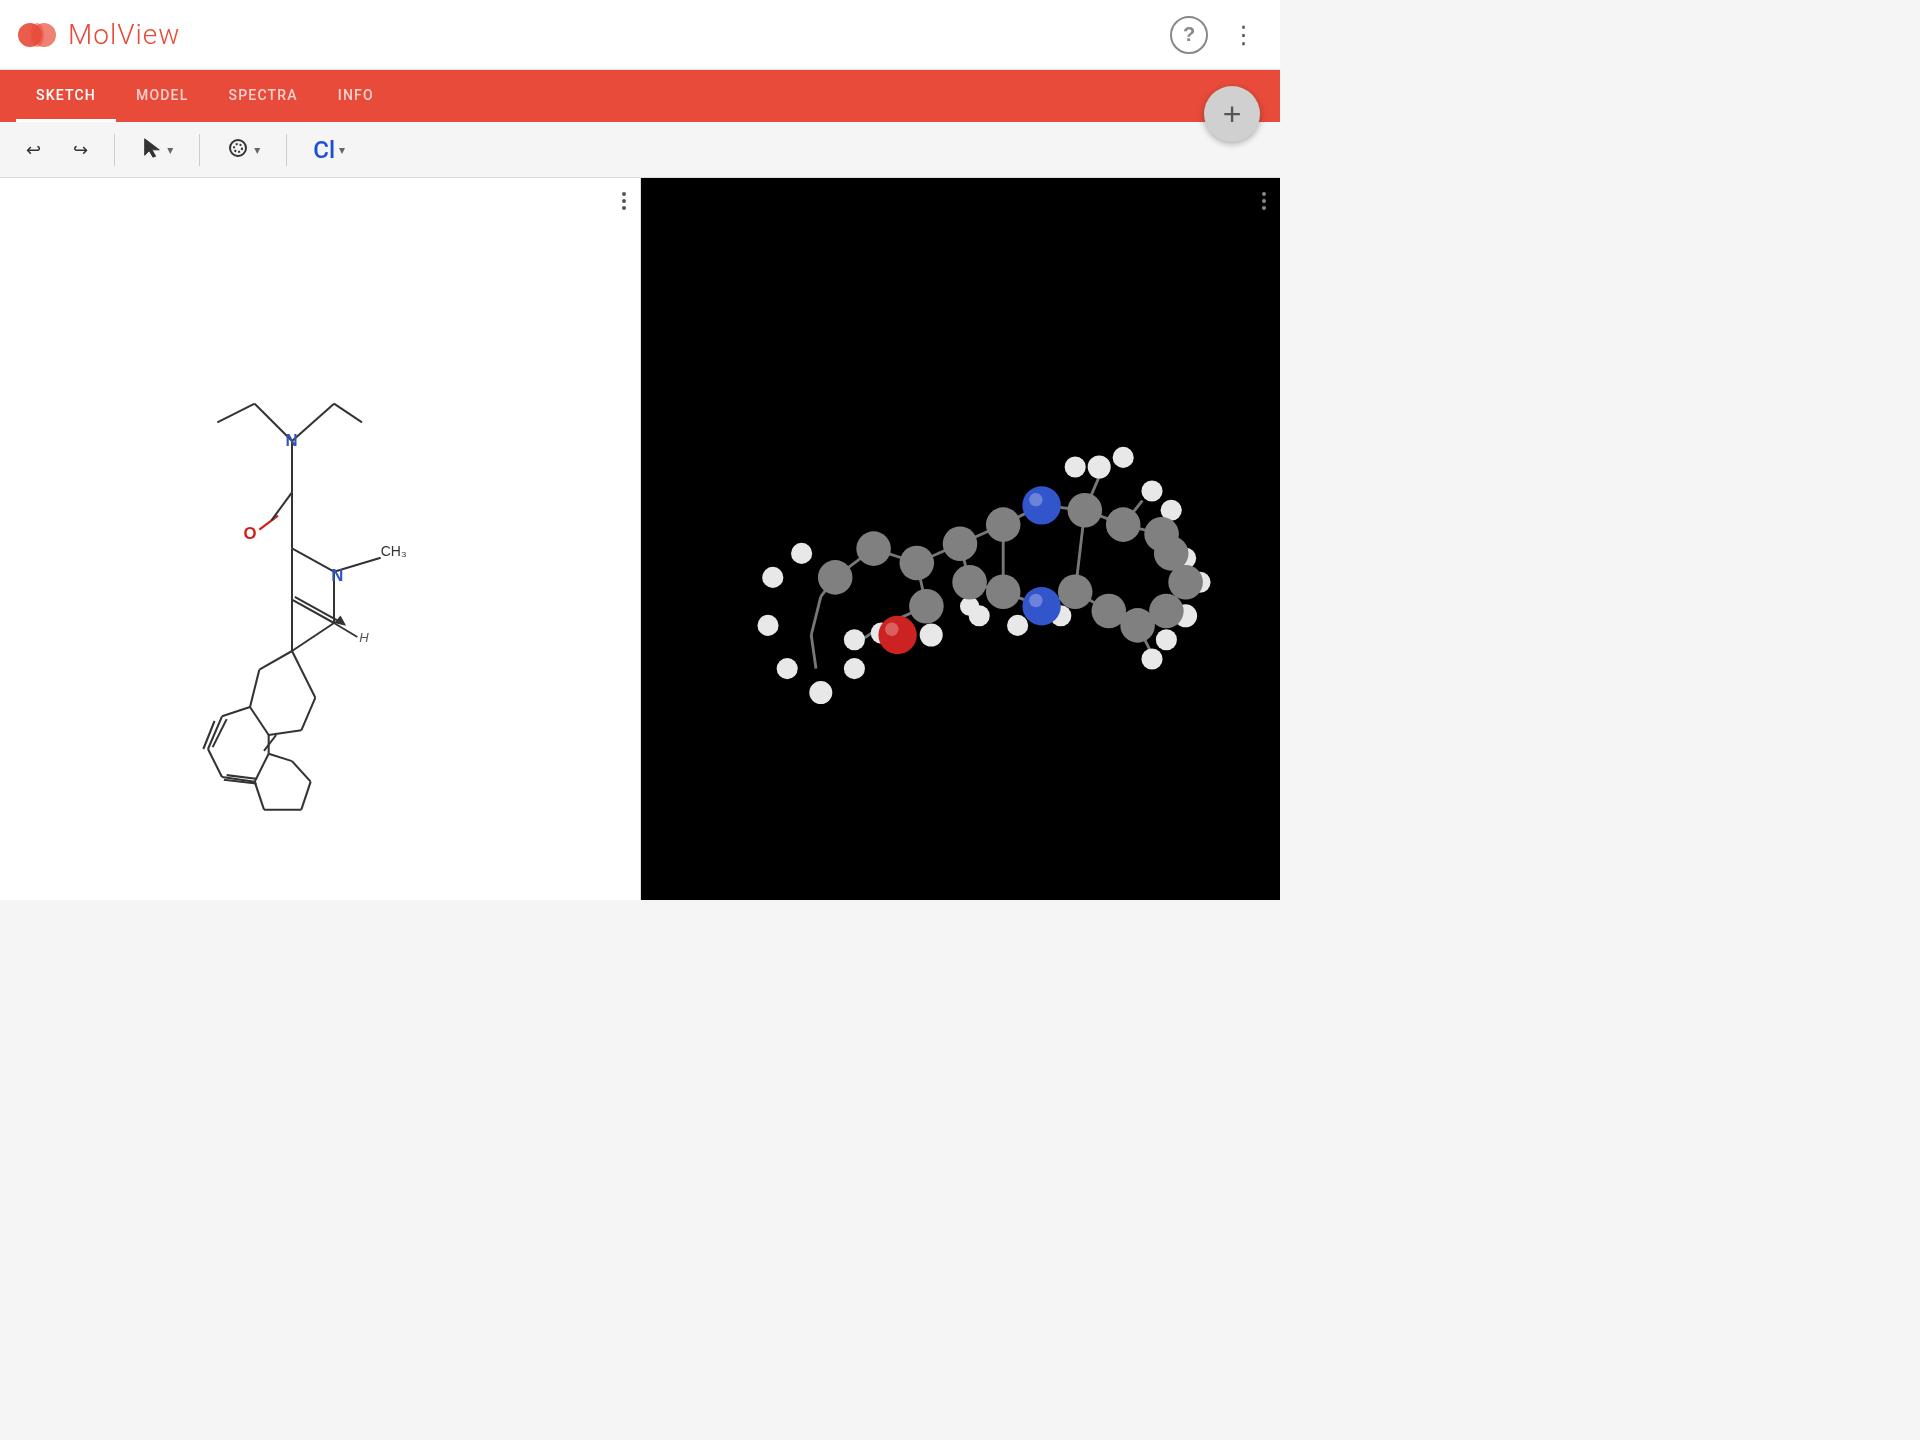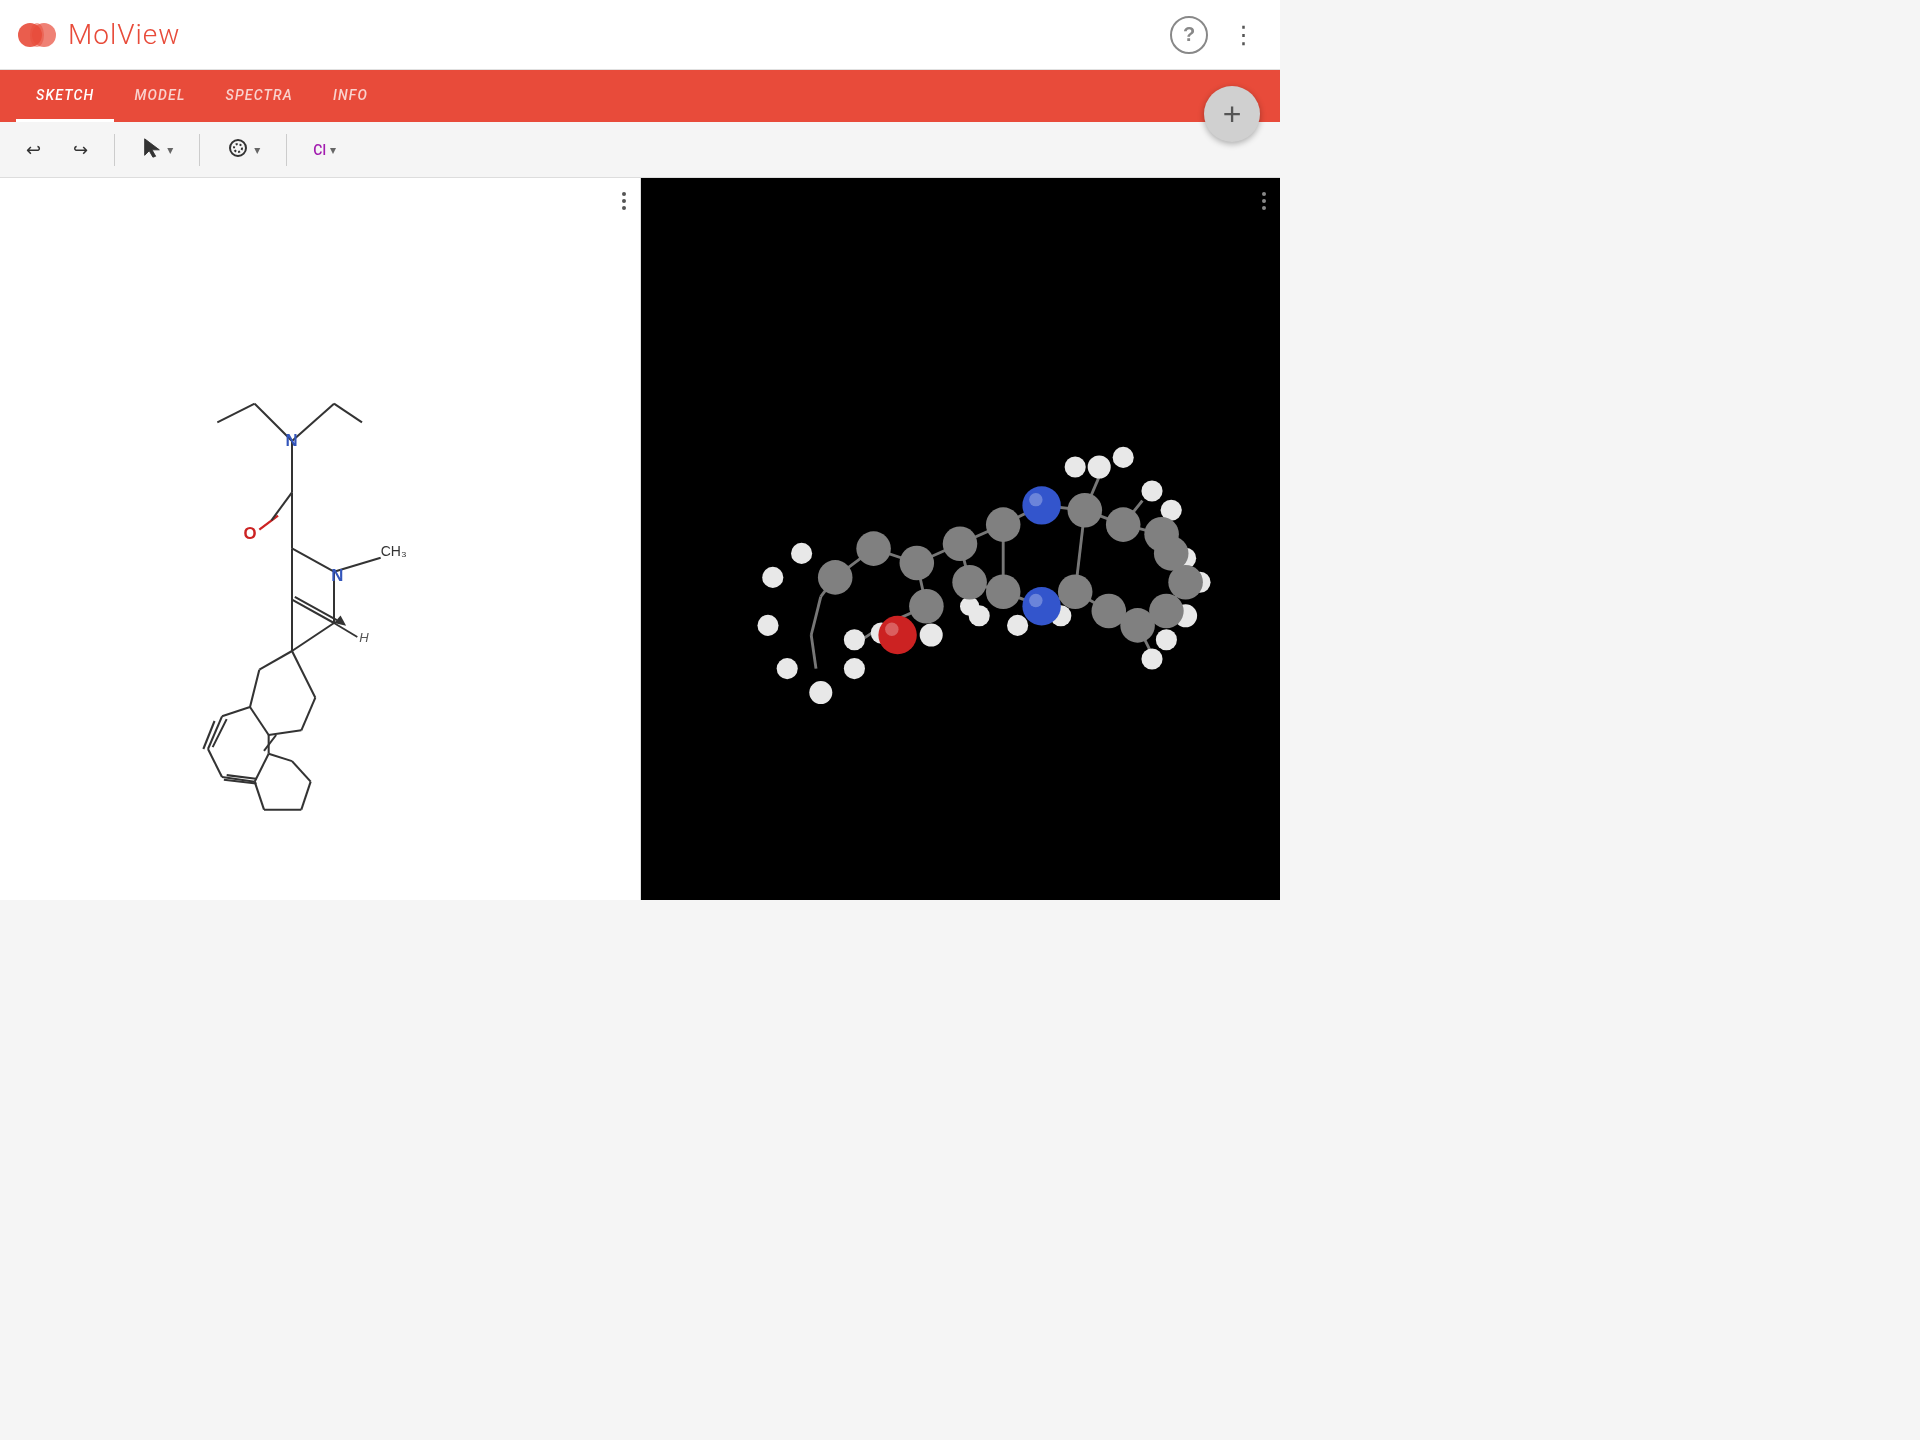--- a/index.html
+++ b/index.html
@@ -110,7 +110,6 @@
       cursor: pointer;
       text-transform: uppercase;
       border-bottom: 3px solid transparent;
-      font-style: italic;
     }
     .tab.active {
       color: #fff;

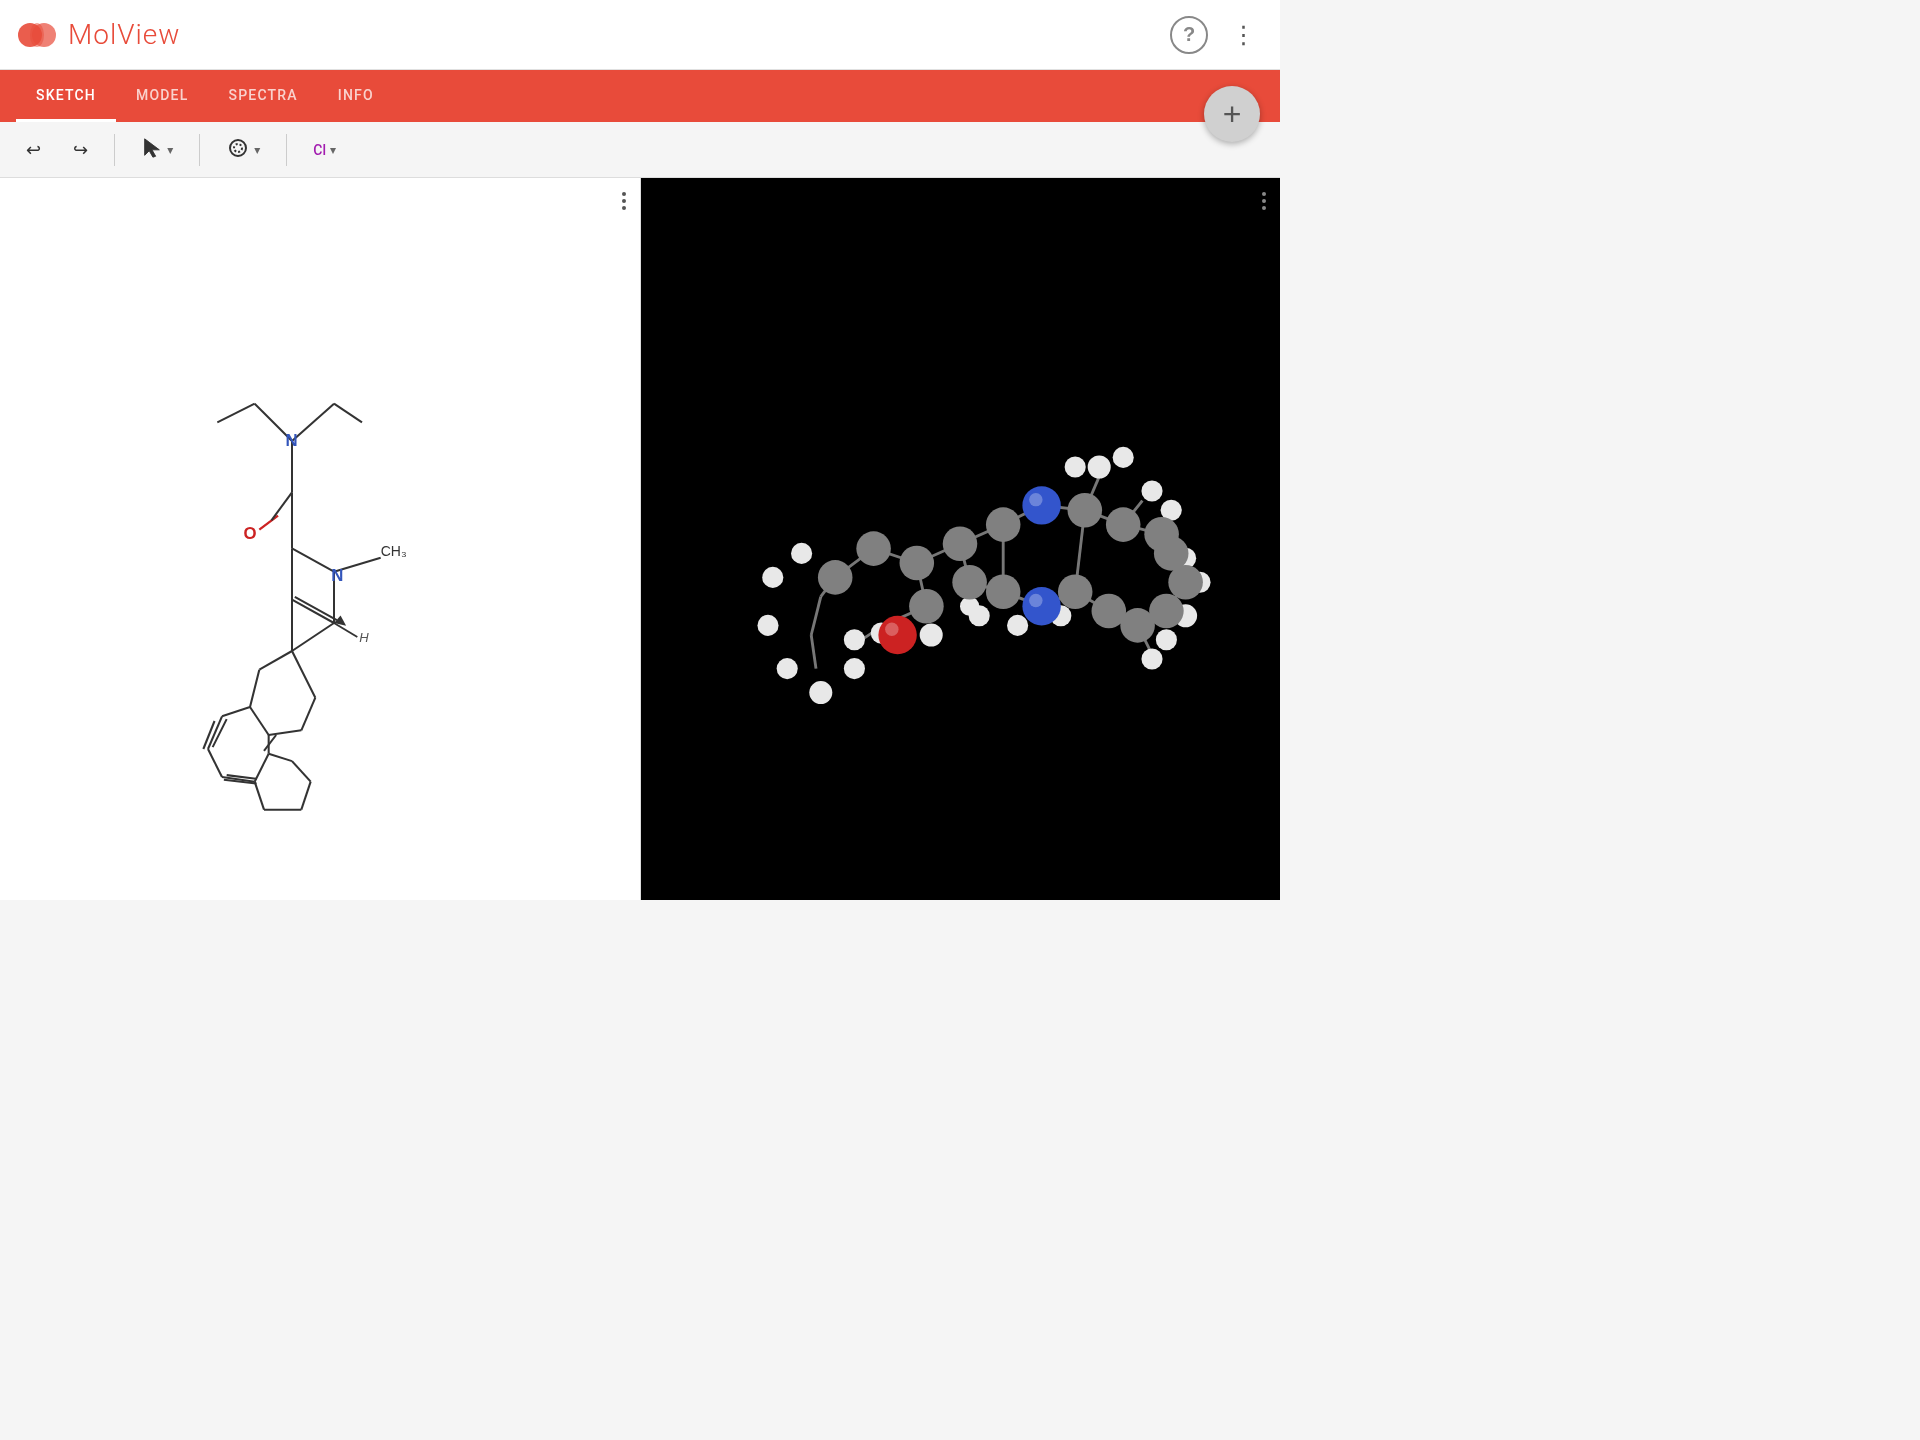--- a/index.html
+++ b/index.html
@@ -311,7 +311,7 @@
   <div class="tool-separator"></div>
 
   <div class="tool-dropdown">
-    <span style="font-size:14px; font-weight:500; color:#a21caf;">Cl</span>
+    <span style="font-size:24px; font-weight:500; color:#1d4ed8;">Cl</span>
     <span class="chevron">▾</span>
   </div>
 </div>

